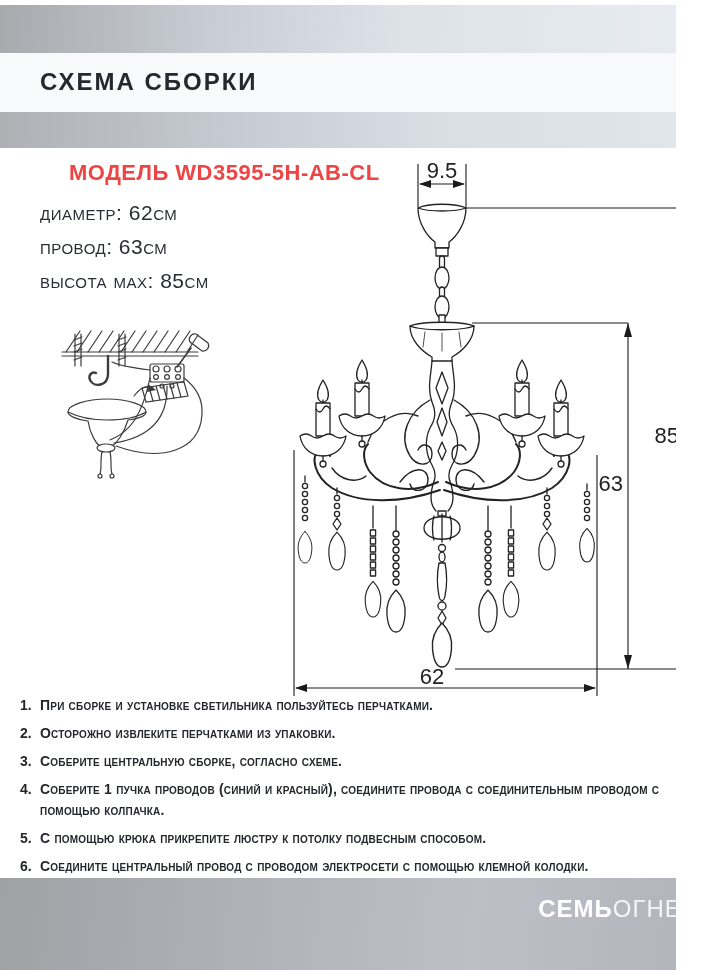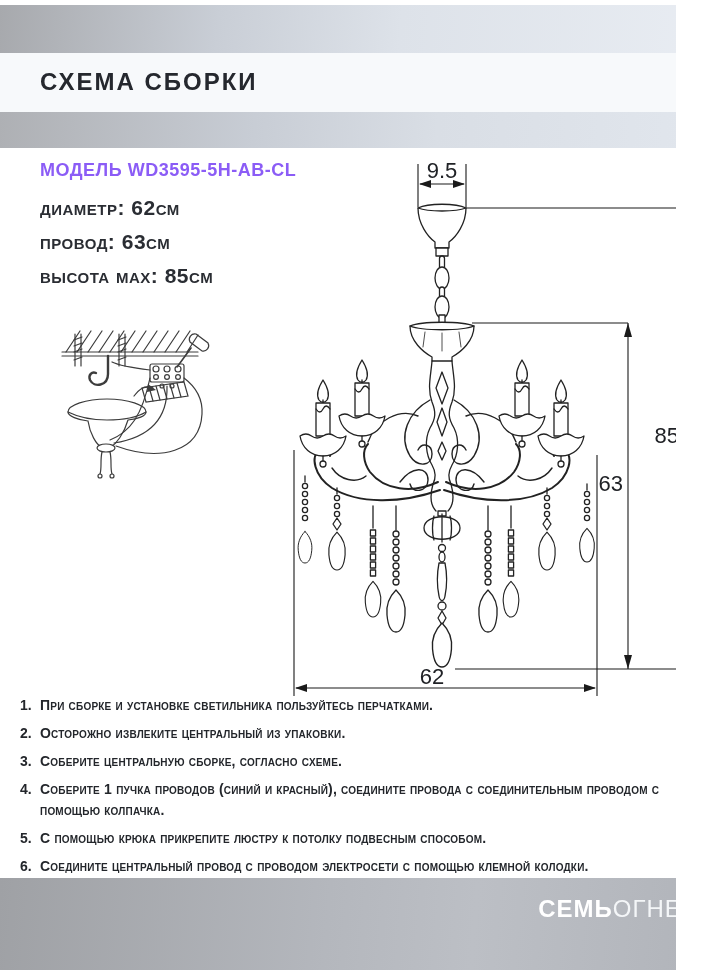--- a/index.html
+++ b/index.html
@@ -17,8 +17,8 @@
 
   
   .model-block{position:absolute;left:40px;top:160px;}
-  .model-name{font-size:18px;font-weight:600;font-variant:small-caps;letter-spacing:.5px;
-    color:#8b5cf6;margin-bottom:10px;}
+  .model-name{font-size:22px;font-weight:600;font-variant:small-caps;letter-spacing:.5px;
+    color:#ef4444;margin-bottom:10px;margin-left:29px;}
   .spec-line{font-size:21px;font-weight:700;font-variant:small-caps;letter-spacing:.5px;
     color:#2a2d33;line-height:34px;}
 

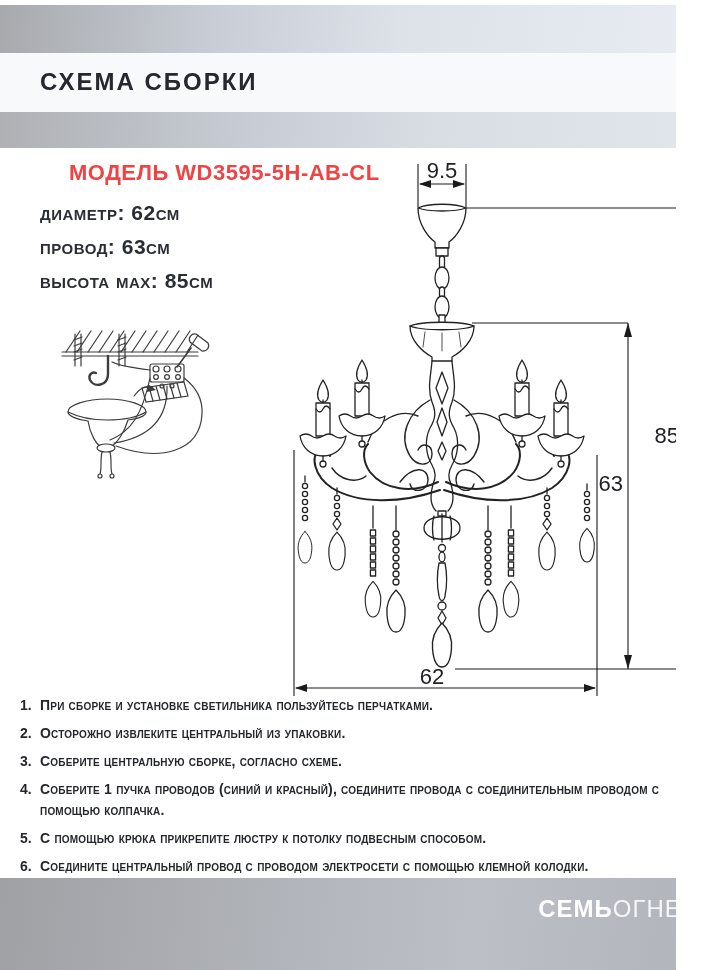--- a/index.html
+++ b/index.html
@@ -19,7 +19,7 @@
   .model-block{position:absolute;left:40px;top:160px;}
   .model-name{font-size:22px;font-weight:600;font-variant:small-caps;letter-spacing:.5px;
     color:#ef4444;margin-bottom:10px;margin-left:29px;}
-  .spec-line{font-size:21px;font-weight:700;font-variant:small-caps;letter-spacing:.5px;
+  .spec-line{font-size:21px;font-weight:400;font-variant:small-caps;letter-spacing:.5px;
     color:#2a2d33;line-height:34px;}
 
   

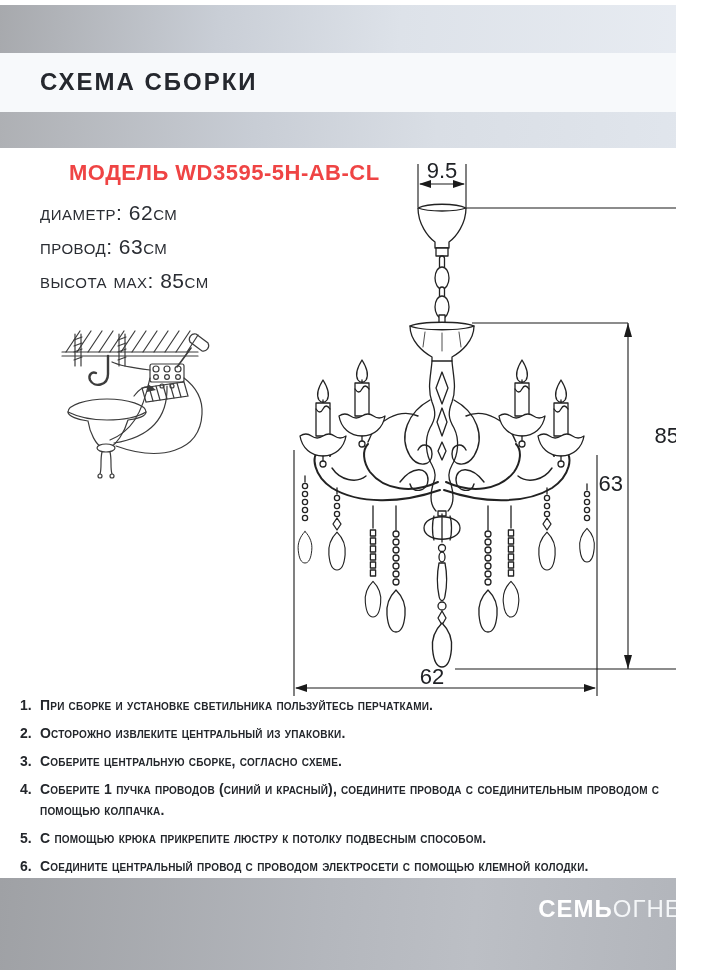--- a/index.html
+++ b/index.html
@@ -297,7 +297,7 @@
     </li>
     <li>
       <span class="num">2.</span>
-      <span class="txt">Осторожно извлеките центральный из упаковки.</span>
+      <span class="txt">Осторожно извлеките перчатками из упаковки.</span>
     </li>
     <li>
       <span class="num">3.</span>

